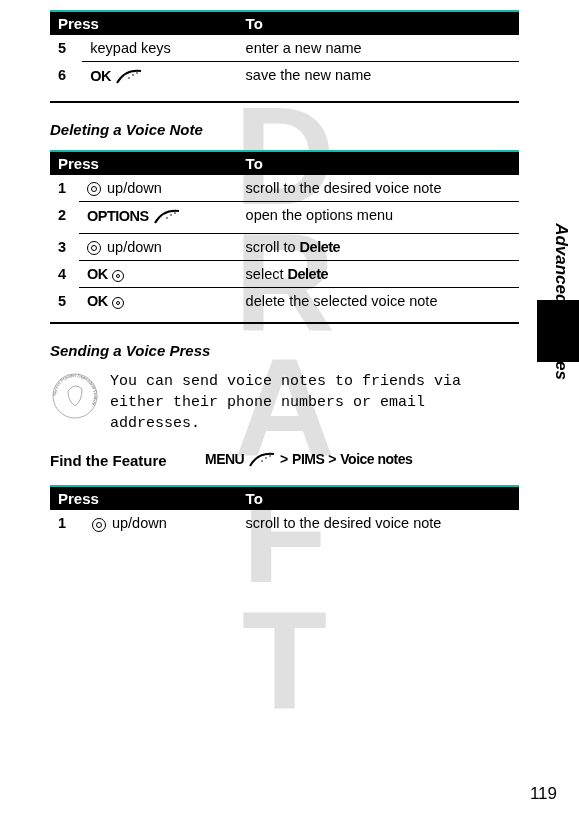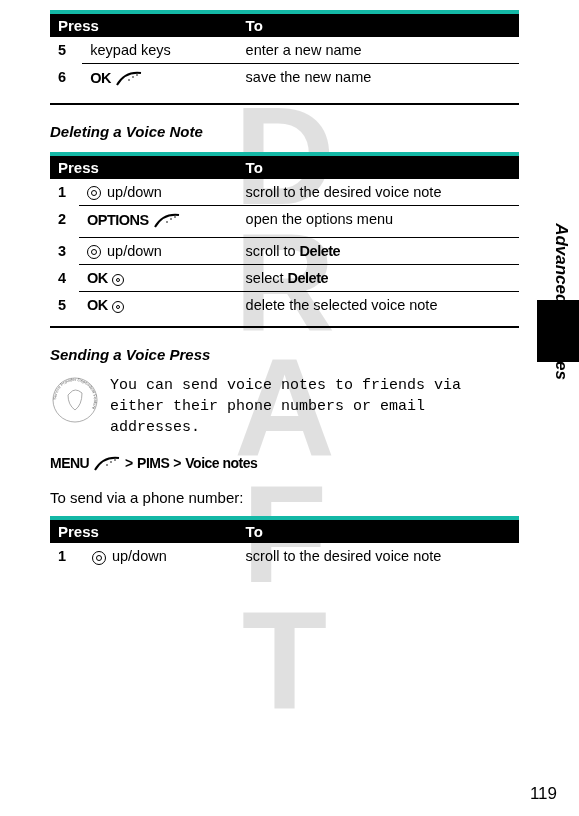--- a/index.html
+++ b/index.html
@@ -75,7 +75,7 @@
       border-bottom: 1px solid #000;
     }
     .table-wrap {
-      border-top: 4px solid #14b8a6;
+      border-top: 2px solid #14b8a6;
       border-bottom: 2px solid #000;
       margin-bottom: 18px;
     }

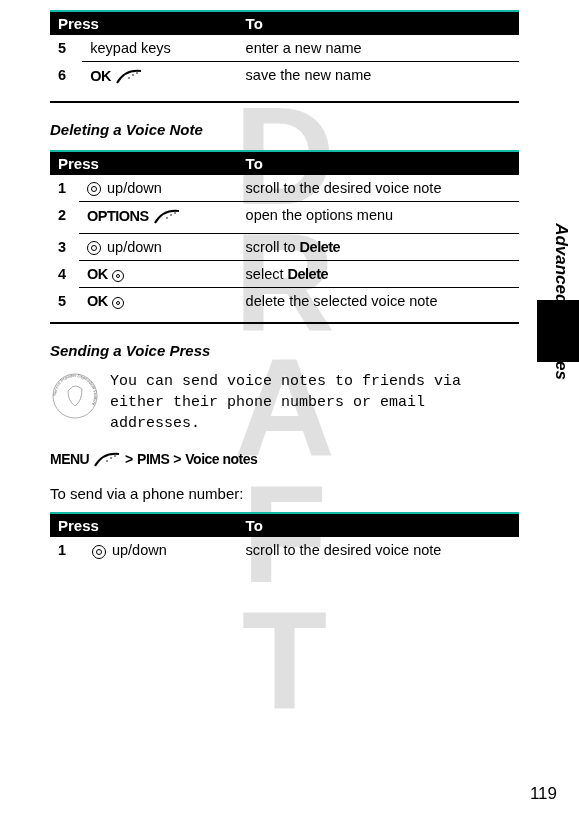--- a/index.html
+++ b/index.html
@@ -318,6 +318,7 @@
   </div>
 
   <div class="find-feature-row">
+    <div class="find-feature-label">Find the Feature</div>
     <div class="find-feature-path">
       <span class="bold-cond">MENU</span>
       <span class="softkey-icon">

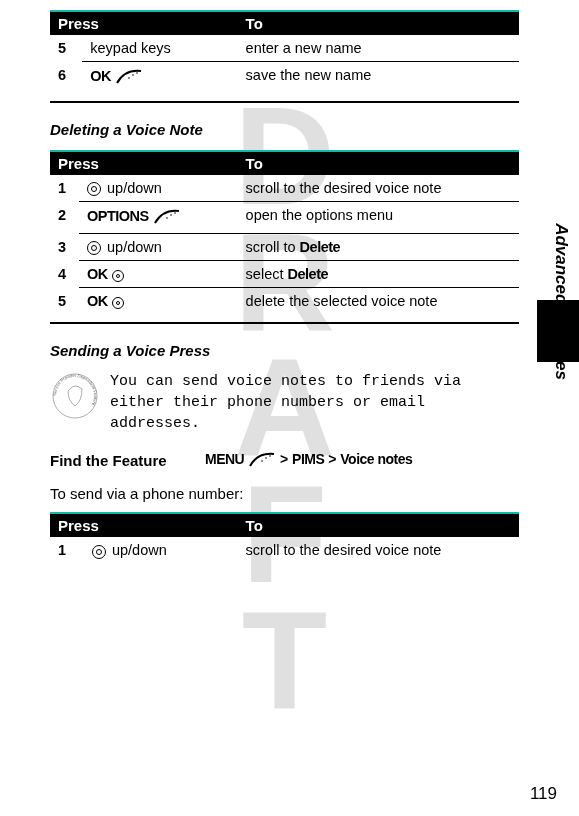--- a/index.html
+++ b/index.html
@@ -336,7 +336,6 @@
     </div>
   </div>
 
-  <div class="intro-line">To send via a phone number:</div>
 
   <div class="table-wrap" style="border-bottom:none;margin-bottom:0;">
     <table>

